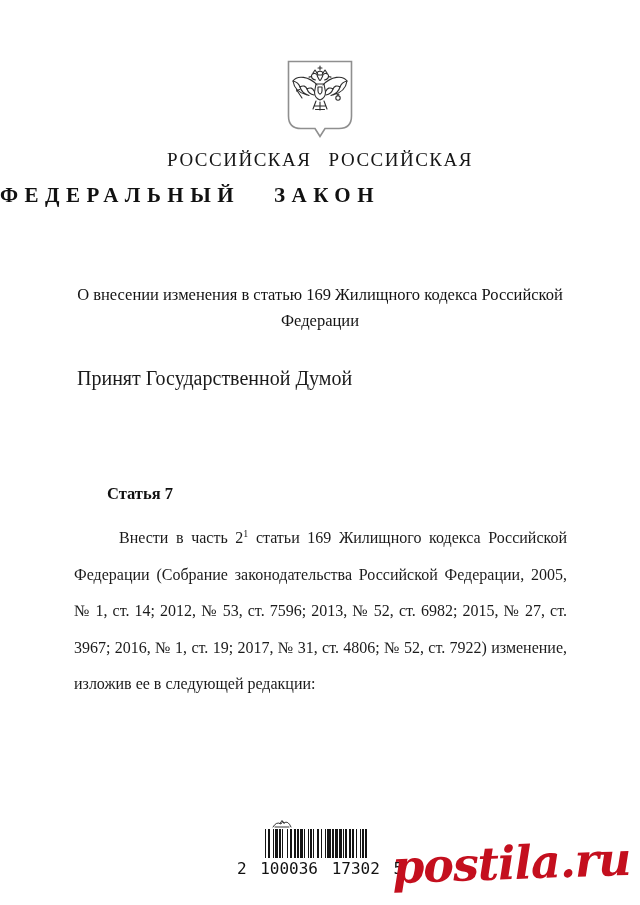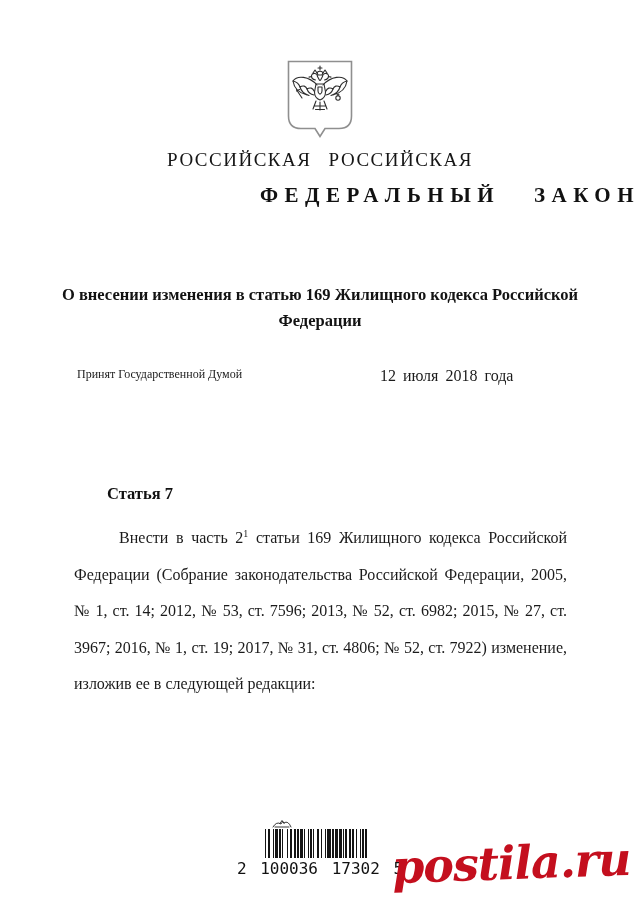--- a/index.html
+++ b/index.html
@@ -26,7 +26,7 @@
   }
   .doc-type {
     position: absolute; top: 183px; left: 0; right: 0;
-    text-align: right;
+    text-align: left;
     font-size: 21px; font-weight: bold; letter-spacing: 6.5px; word-spacing: 22px;
     color: #111;
   }

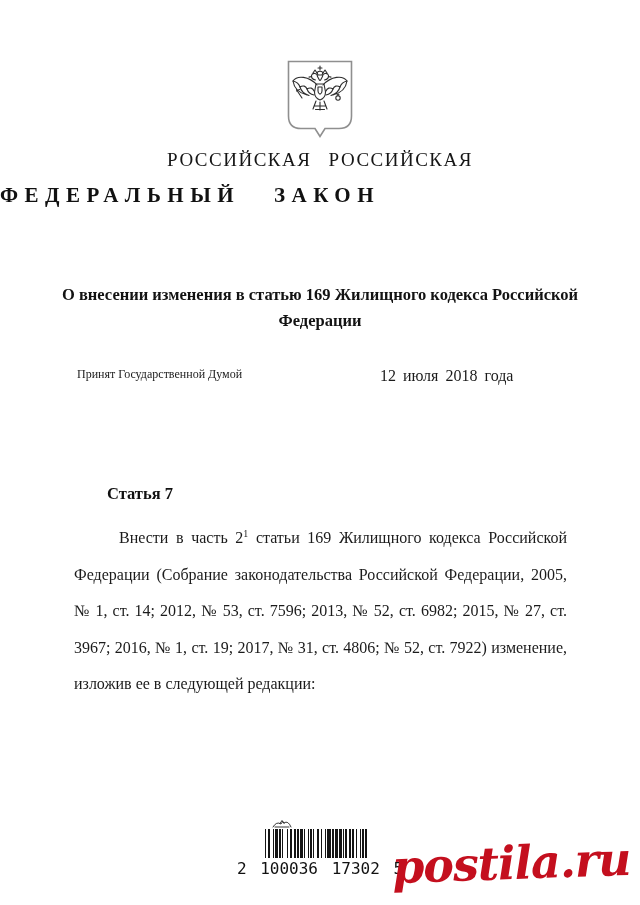--- a/index.html
+++ b/index.html
@@ -35,7 +35,7 @@
   .law-title {
     position: absolute; top: 282px; left: 58px; right: 58px;
     text-align: center;
-    font-size: 16.5px; font-weight: bold; line-height: 26px;
+    font-size: 16.5px; font-weight: normal; line-height: 26px;
     color: #131313;
   }
 

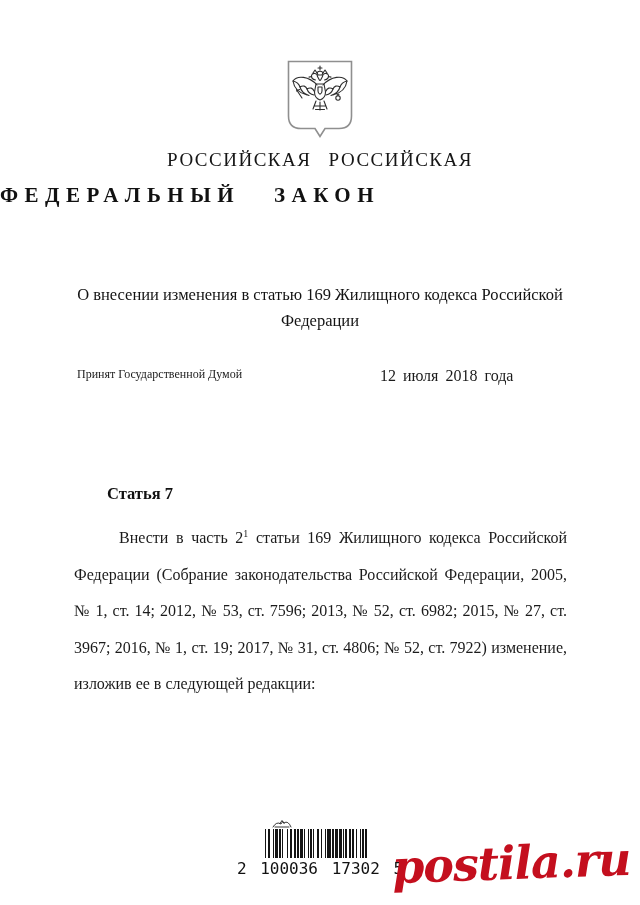--- a/index.html
+++ b/index.html
@@ -43,7 +43,7 @@
   .adoption-row { position: absolute; left: 62px; width: 517px; height: 22px; }
   .row-passed { top: 367px; }
   .row-approved { top: 397px; }
-  .adoption-label { position: absolute; left: 15px; font-size: 12px; white-space: nowrap; }
+  .adoption-label { position: absolute; left: 15px; font-size: 20px; white-space: nowrap; }
   .adoption-date  { position: absolute; left: 318px; font-size: 16px; white-space: nowrap; word-spacing: 3px; }
   .mono { font-family: "DejaVu Sans Mono", monospace; font-size: 14px; letter-spacing: 0.3px; }
 

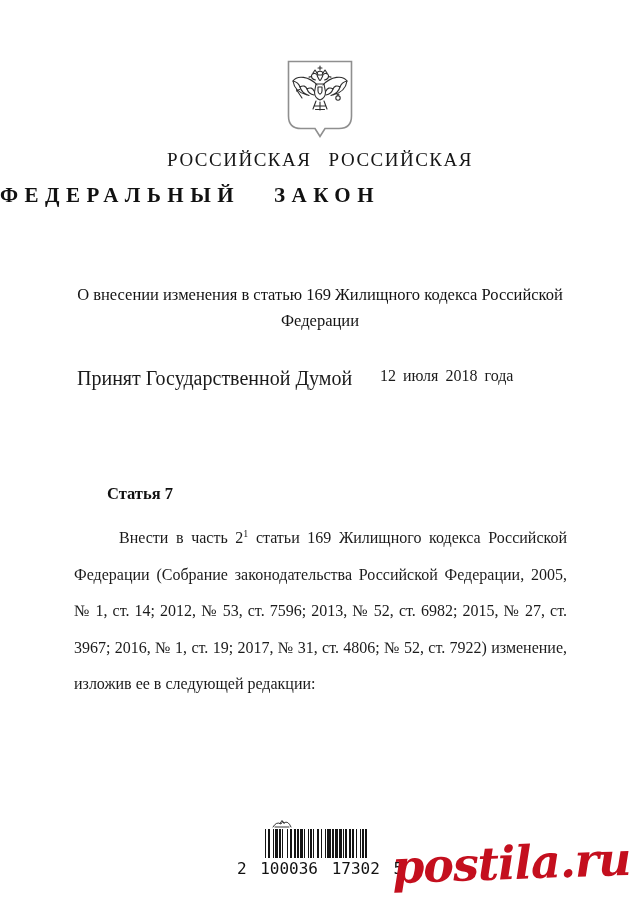--- a/index.html
+++ b/index.html
@@ -125,7 +125,6 @@
 
   <div class="adoption-row row-passed">
     <span class="adoption-label">Принят Государственной Думой</span>
-    <span class="adoption-date">12 июля 2018 года</span>
   </div>
 
   <div class="article-heading">Статья 7</div>

